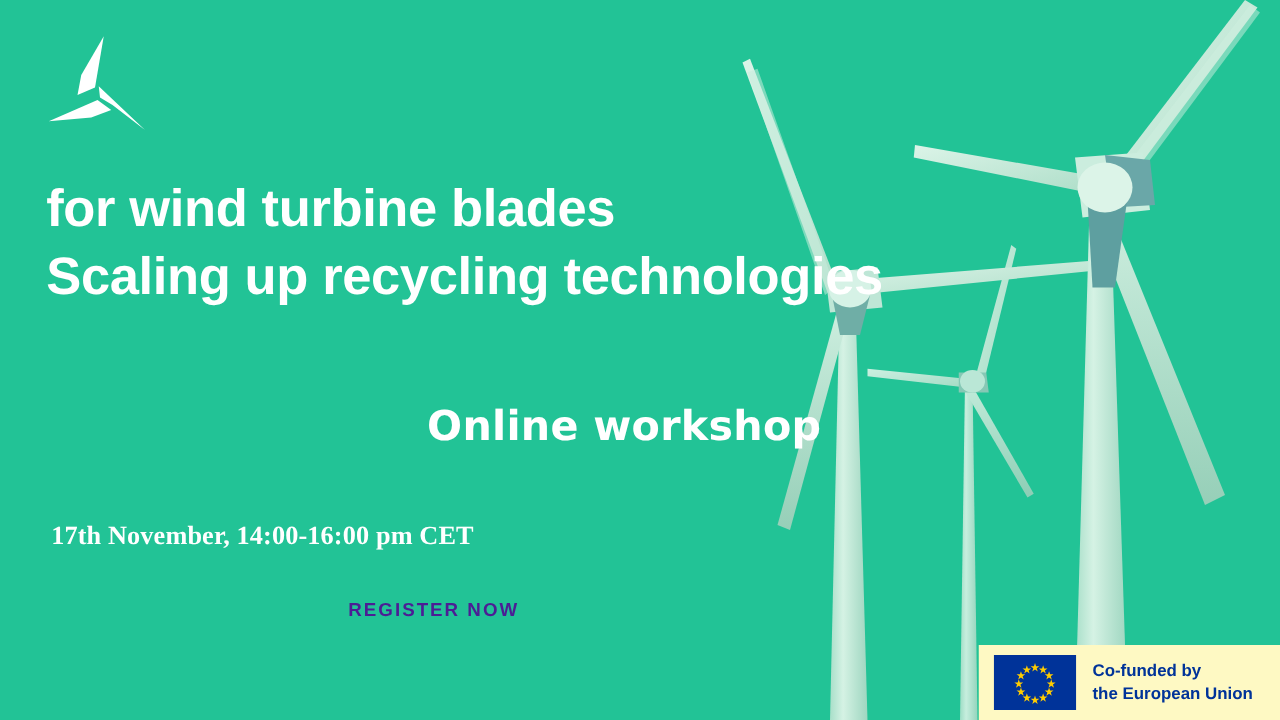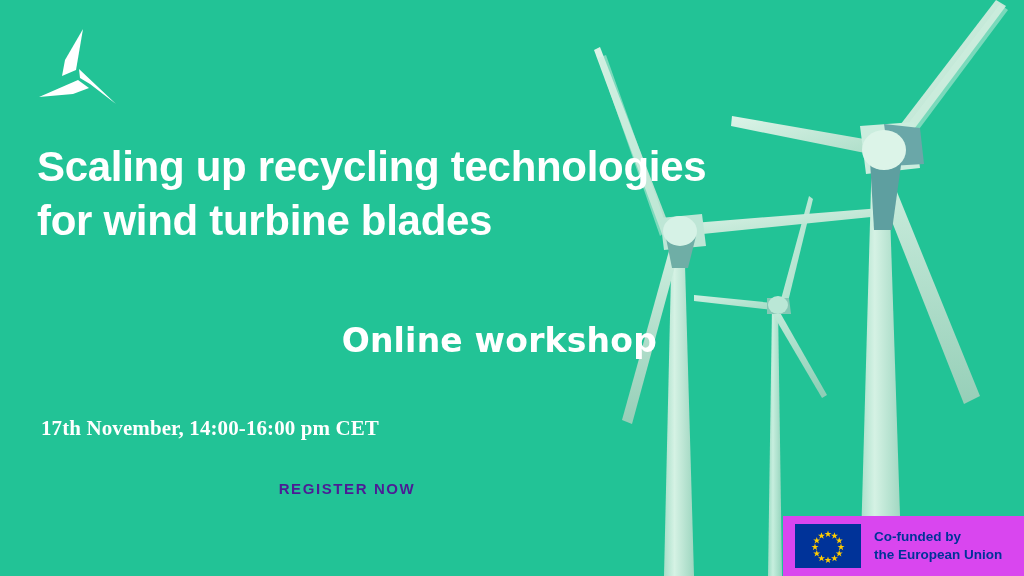--- a/index.html
+++ b/index.html
@@ -229,8 +229,8 @@
 
   <div id="copy">
     <h1 id="headline">
+      <span class="hl-line">for wind turbine blades</span>
       <span class="hl-line">Scaling up recycling technologies</span>
-      <span class="hl-line">for wind turbine blades</span>
     </h1>
     <p id="subtitle">Online workshop</p>
     <p id="datetime">17th November, 14:00-16:00 pm CET</p>

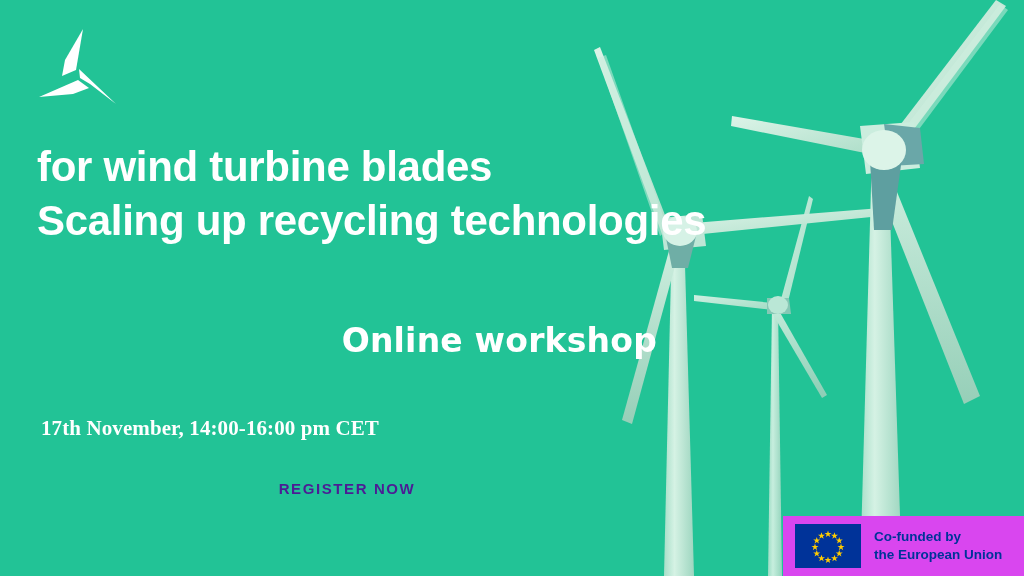--- a/index.html
+++ b/index.html
@@ -120,7 +120,7 @@
     top: 516px;
     width: 241px;
     height: 60px;
-    background: #d946ef;
+    background: #fef9c3;
     display: flex;
     align-items: center;
     padding-left: 12px;

